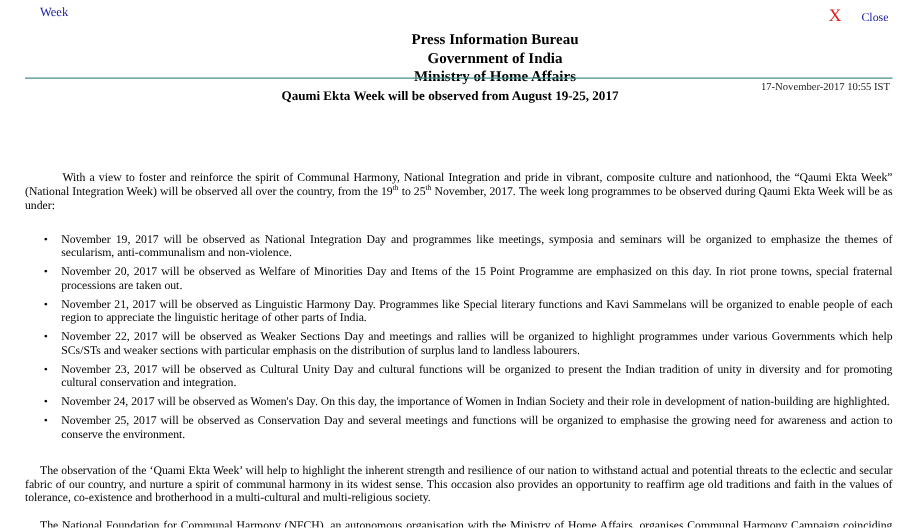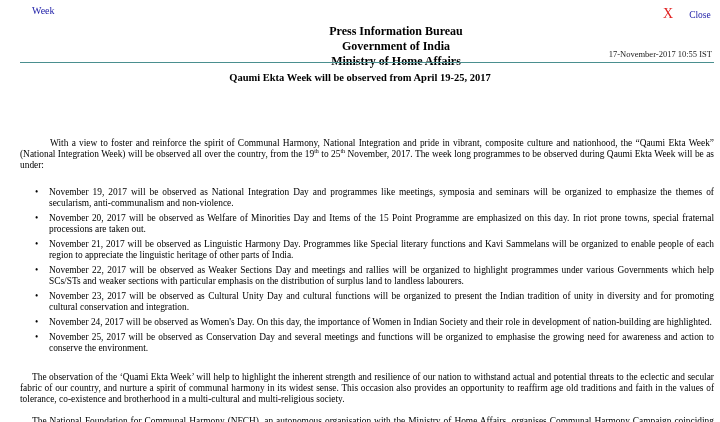--- a/index.html
+++ b/index.html
@@ -27,7 +27,7 @@
     border-top: 1.5px solid #4a8f8f;
   }
   .timestamp {
-    position: absolute; right: 8px; top: 49px;
+    position: absolute; right: 8px; top: 64px;
     font-size: 8.5px; color: #222;
   }
   .title {

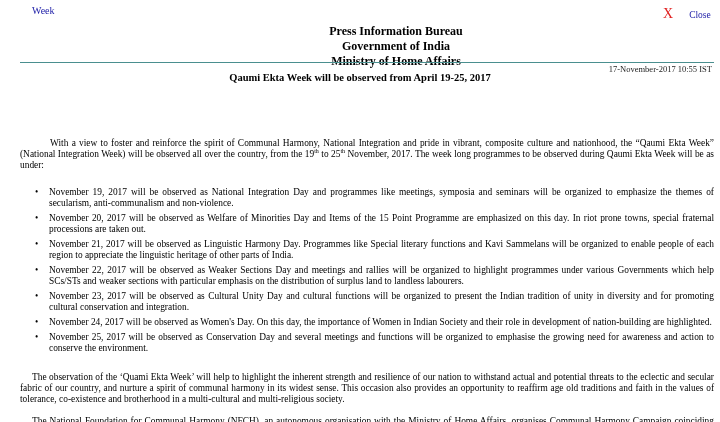--- a/index.html
+++ b/index.html
@@ -73,7 +73,7 @@
 
 <div class="timestamp">17-November-2017 10:55 IST</div>
 
-<div class="title">Qaumi Ekta Week will be observed from April 19-25, 2017</div>
+<div class="title">Qaumi Ekta Week will be observed from August 19-25, 2017</div>
 
 <div class="content">
   <p class="intro"><span>With a view to foster and reinforce the spirit of Communal Harmony, National Integration and pride in vibrant, composite culture and nationhood, the “Qaumi Ekta Week” (National Integration Week) will be observed all over the country, from the 19</span><sup>th</sup><span> to 25</span><sup>th</sup><span> November, 2017.  The week long programmes to be observed during Qaumi Ekta Week will be as under:</span></p>

